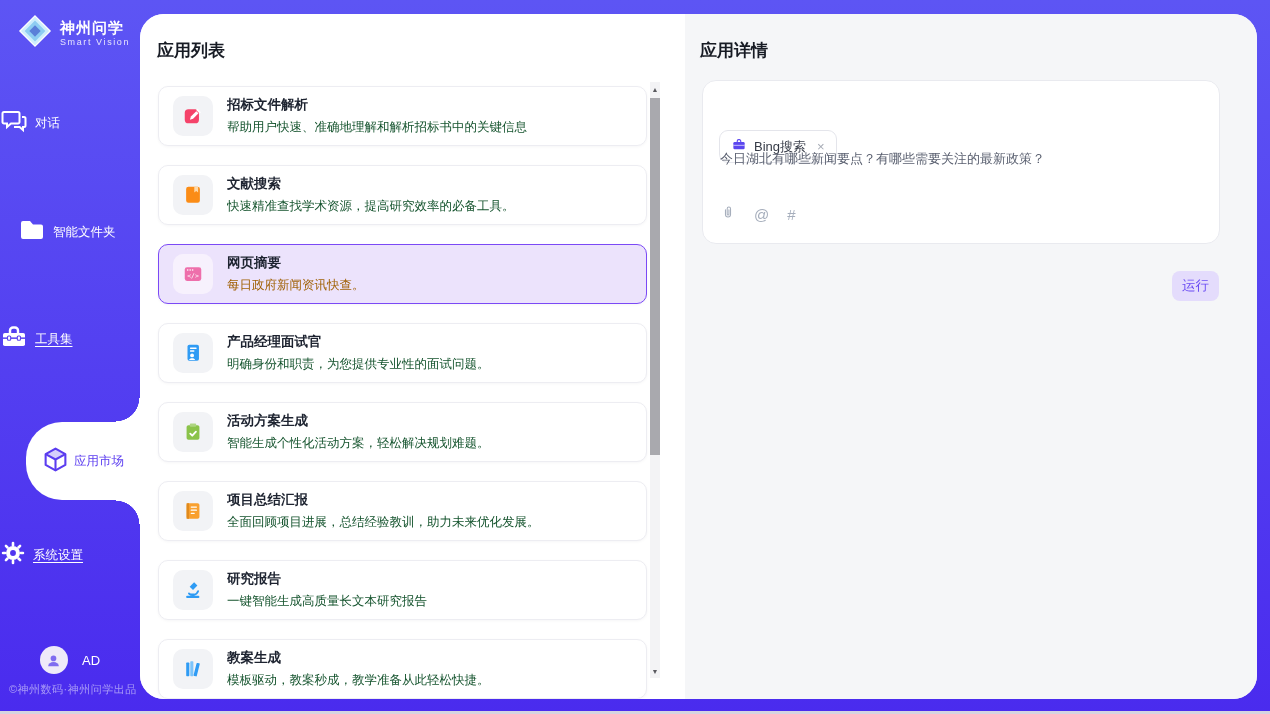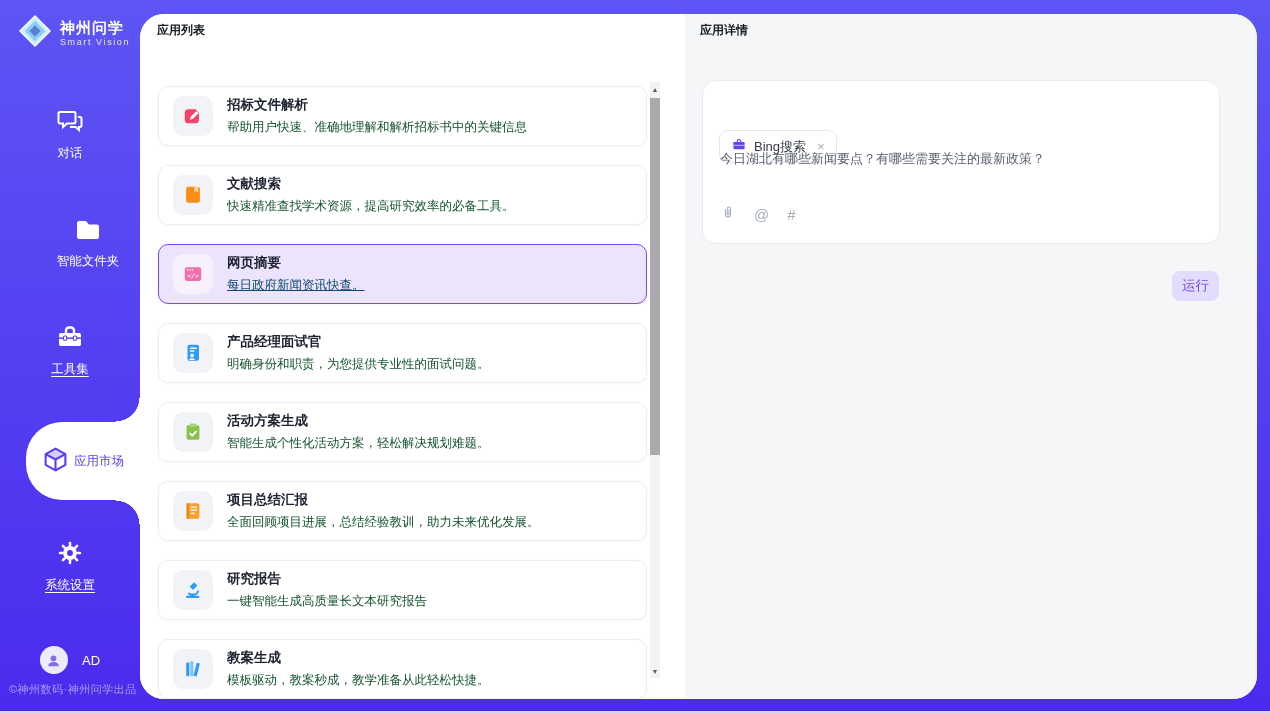--- a/index.html
+++ b/index.html
@@ -41,7 +41,7 @@
 
   
   .list-panel { width:545px; background:#fff; position:relative; flex:none; }
-  .panel-title { position:absolute; left:17px; top:8px; font-size:12px; font-weight:700; color:#171b24; }
+  .panel-title { position:absolute; left:17px; top:25px; font-size:17px; font-weight:700; color:#171b24; }
   .cards { position:absolute; left:18px; top:72px; width:489px; }
   .app-card { height:60px; border:1px solid #ededf2; border-radius:10px; background:#fff; margin-bottom:19px;
     display:flex; align-items:center; padding-left:14px; box-shadow:0 1px 3px rgba(30,30,60,.04); cursor:pointer; }

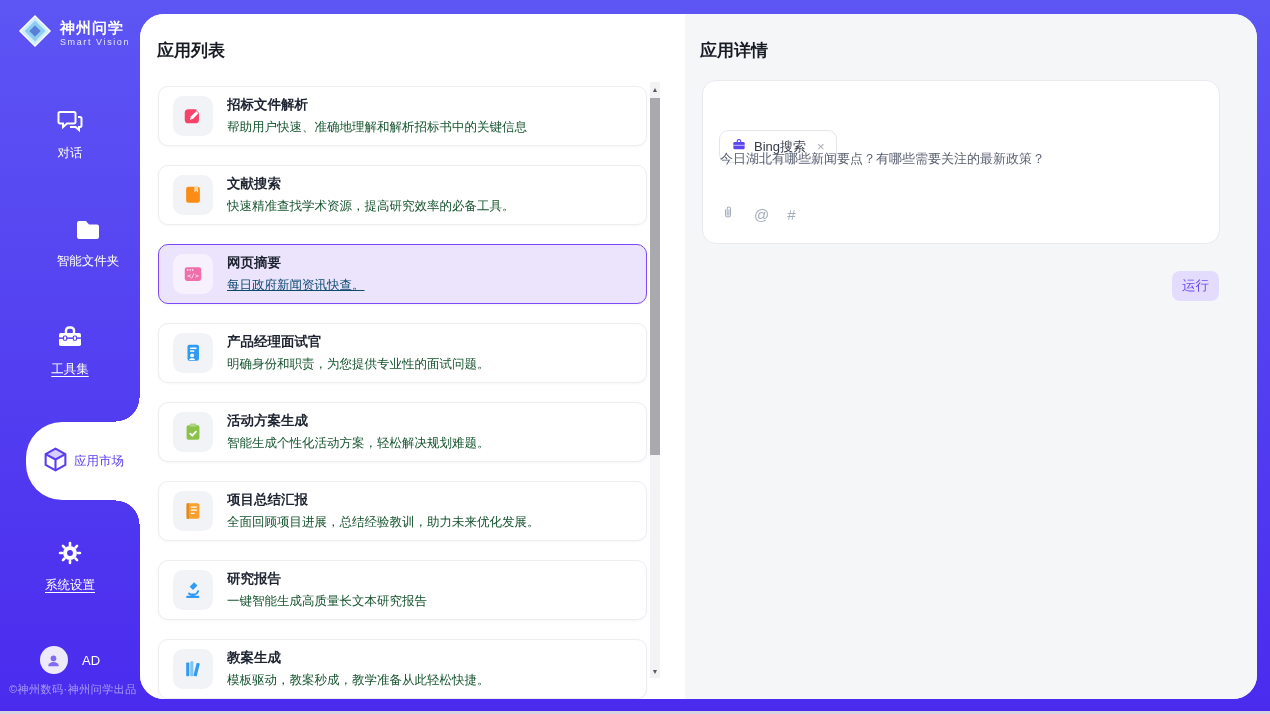--- a/index.html
+++ b/index.html
@@ -18,7 +18,7 @@
   .brand { position:absolute; top:14px; left:18px; display:flex; align-items:center; gap:8px; }
   .brand-name { color:#fff; font-size:15px; font-weight:700; letter-spacing:1px; line-height:1.15; }
   .brand-sub { color:rgba(255,255,255,.85); font-size:9px; letter-spacing:1.6px; }
-  .nav-item { position:absolute; left:0; width:140px; display:flex; flex-direction:column; align-items:center; gap:7px; cursor:pointer; }
+  .nav-item { position:absolute; left:0; width:140px; display:flex; flex-direction:row; align-items:center; gap:7px; cursor:pointer; }
   .nav-label { color:#fff; font-size:12.5px; }
   .nav-label.underlined { text-decoration:underline; text-underline-offset:3px; }
   .nav-chat { top:108px; } .nav-folder { top:218px;margin-left:18px; } .nav-tools { top:324px; } .nav-settings { top:540px; }

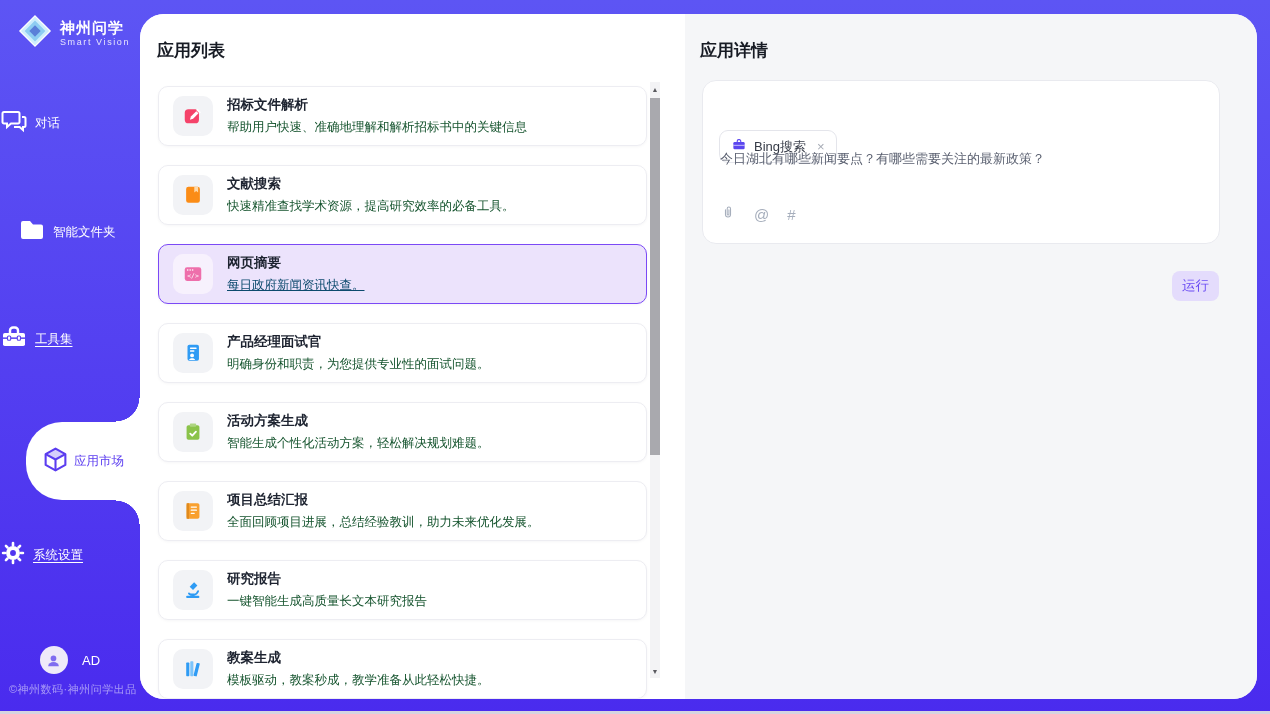--- a/index.html
+++ b/index.html
@@ -51,7 +51,7 @@
   .card-text { margin-left:14px; display:flex; flex-direction:column; gap:5px; overflow:hidden; }
   .card-title { font-size:13.5px; font-weight:700; color:#1d2330; white-space:nowrap; }
   .card-desc { font-size:12.5px; color:#14532d; white-space:nowrap; }
-  .app-card.selected .card-desc { color:#0c4a6e;text-decoration:underline; }
+  .app-card.selected .card-desc { color:#a16207; }
 
   
   .scrollbar { position:absolute; left:510px; top:68px; width:10px; height:596px; background:#f3f3f5; }

